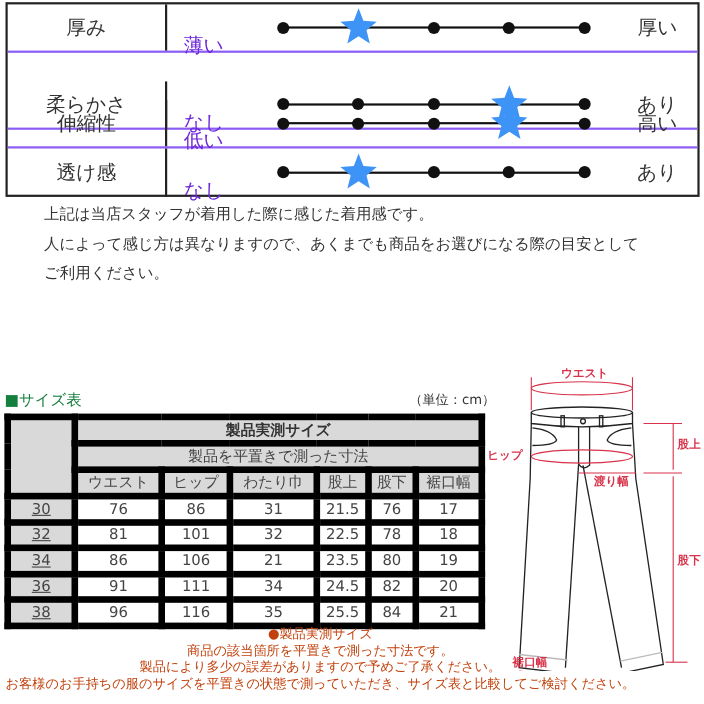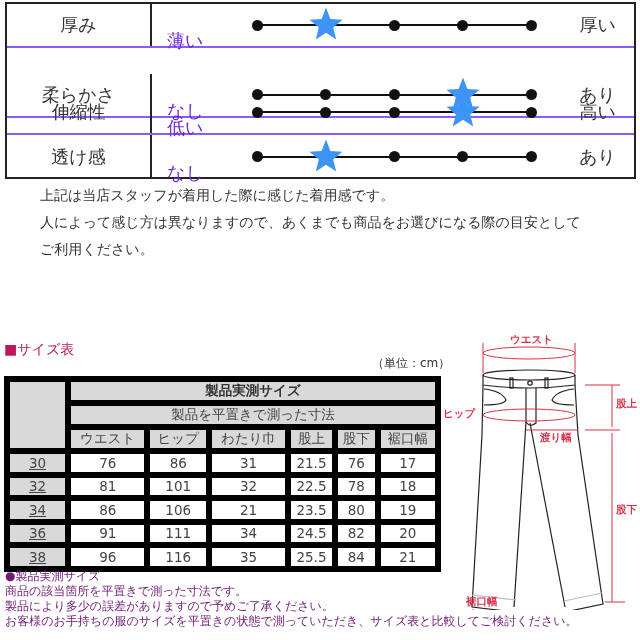--- a/index.html
+++ b/index.html
@@ -45,7 +45,7 @@
   .notes { position: absolute; left: 40px; top: 182px; font-size: 14px; color: #333; line-height: 27px; }
 
   
-  .size-title { position: absolute; left: 4px; top: 341px; font-size: 14px; color: #be185d; }
+  .size-title { position: absolute; left: 4px; top: 355px; font-size: 14px; color: #15803d; }
   .size-unit { position: absolute; left: 372px; top: 355px; font-size: 12px; color: #333; }
   .size-table {
     position: absolute; left: 4px; top: 376px; width: 437px;

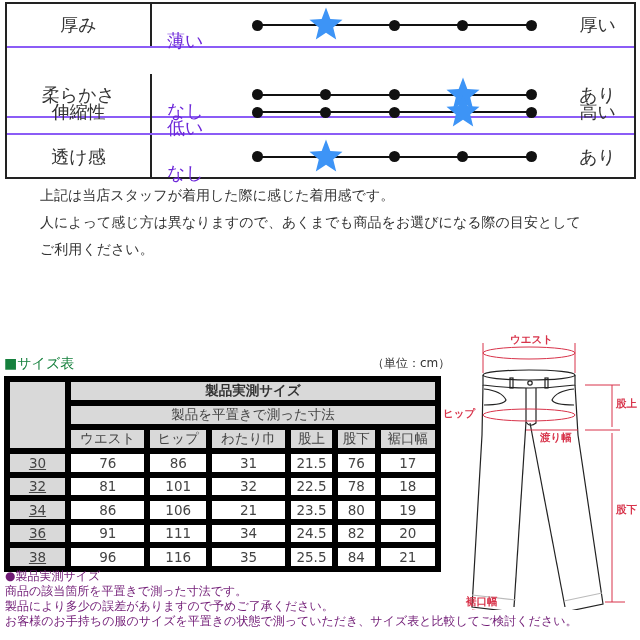--- a/index.html
+++ b/index.html
@@ -60,7 +60,7 @@
   .size-table td.val { background: #ffffff; }
 
   
-  .footnotes { position: absolute; left: 5px; top: 569px; font-size: 12px; color: #701a75; line-height: 15px; }
+  .footnotes { position: absolute; left: 5px; top: 569px; font-size: 12px; color: #c2410c; line-height: 15px; text-align: center; }
 
   
   .diagram { position: absolute; left: 440px; top: 325px; width: 200px; height: 285px; }

